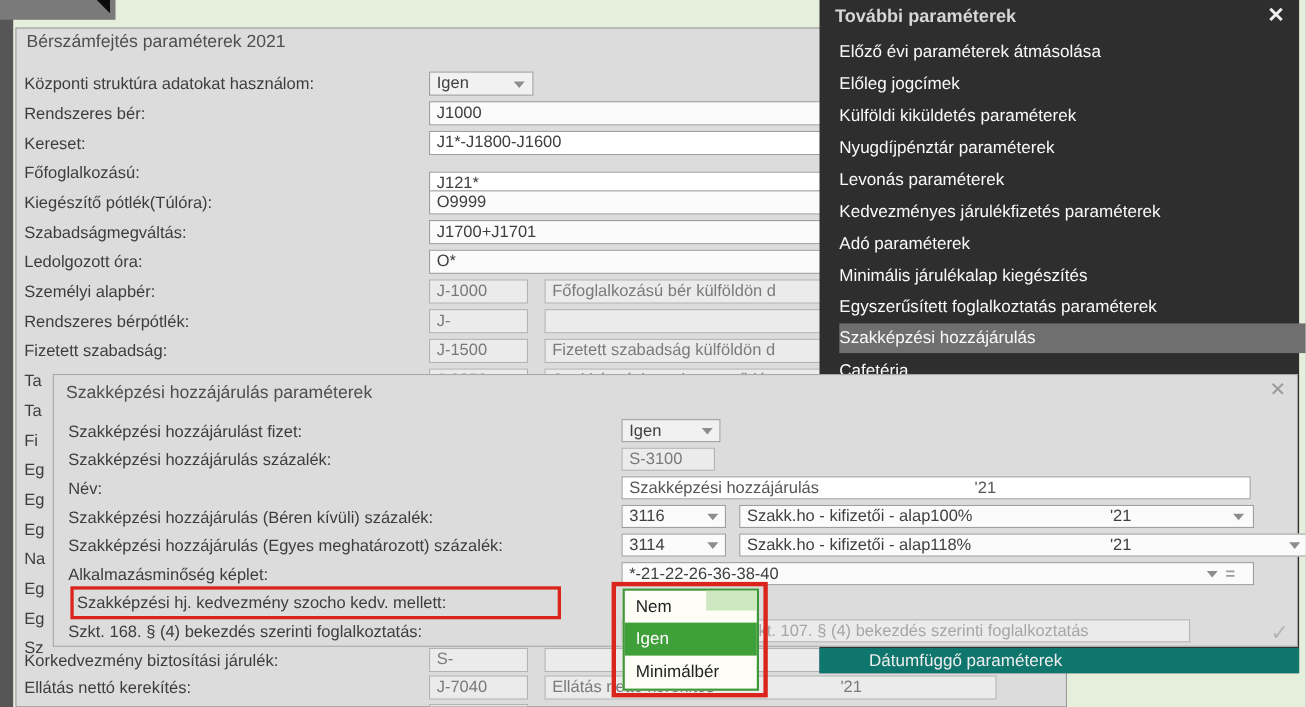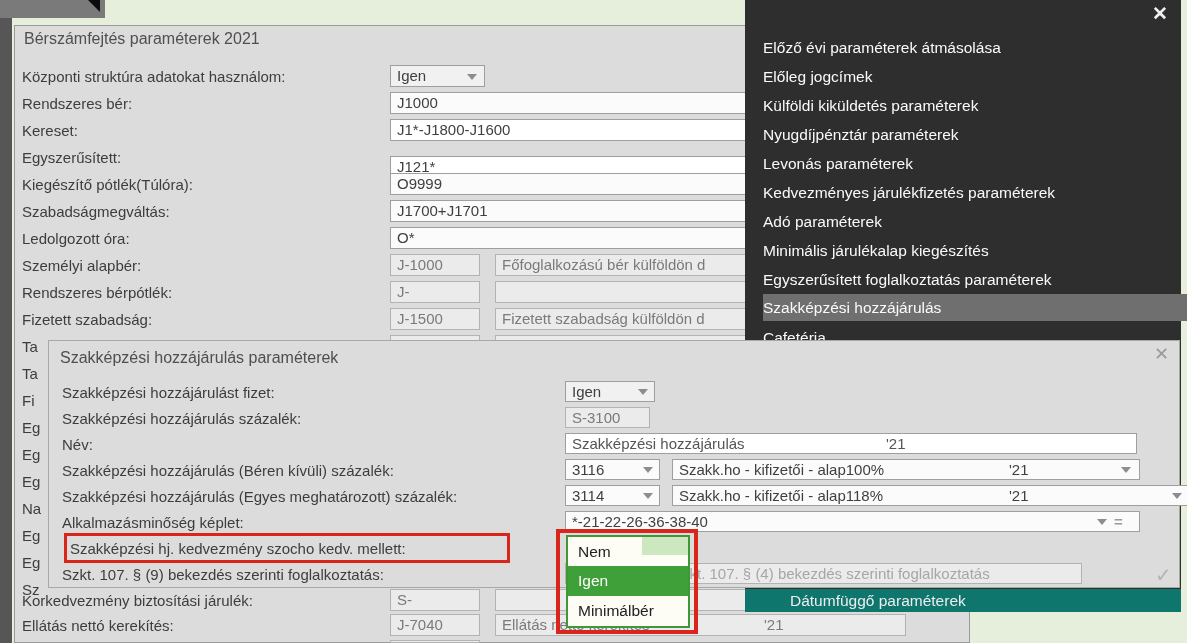--- a/index.html
+++ b/index.html
@@ -103,6 +103,7 @@
 
   <div style="position:absolute;inset:0;z-index:6;">
     <div class="abs" style="left:745px;top:0;width:436px;height:612px;background:#2e2e2e;"></div>
+    <div class="abs" style="left:759px;top:6px;font-size:16.5px;font-weight:bold;color:#d6d6d6;white-space:nowrap;">További paraméterek</div>
     <div class="abs" style="left:1152px;top:2px;font-size:19px;font-weight:bold;color:#f0f0f0;cursor:pointer;">✕</div>
 
     <div class="panel-item" style="top:33px;">Előző évi paraméterek átmásolása</div>

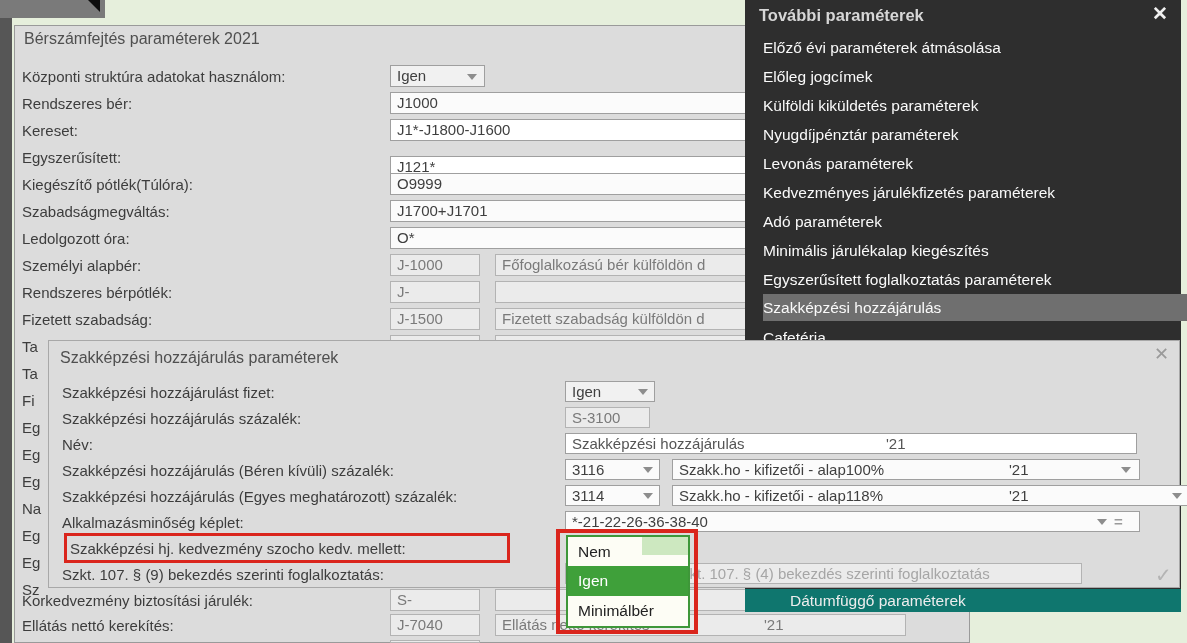--- a/index.html
+++ b/index.html
@@ -50,7 +50,7 @@
     <div class="label" style="left:22px;top:122px;">Kereset:</div>
     <div class="field ro" style="left:390px;top:119px;width:516px;">J1*-J1800-J1600</div>
 
-    <div class="label" style="left:22px;top:149px;">Egyszerűsített:</div>
+    <div class="label" style="left:22px;top:149px;">Főfoglalkozású:</div>
     <div class="field ro" style="left:390px;top:156px;width:516px;">J121*</div>
 
     <div class="label" style="left:22px;top:176px;">Kiegészítő pótlék(Túlóra):</div>

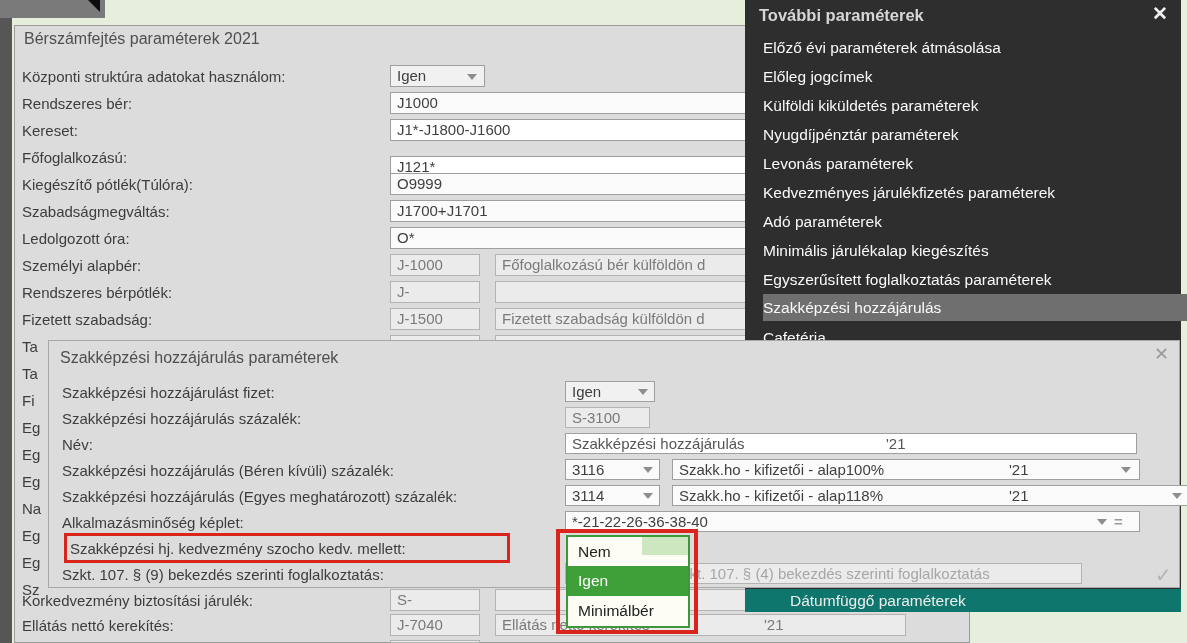--- a/index.html
+++ b/index.html
@@ -173,7 +173,7 @@
 
     <div class="label" style="left:70px;top:540px;">Szakképzési hj. kedvezmény szocho kedv. mellett:</div>
 
-    <div class="label" style="left:62px;top:566px;">Szkt. 107. § (9) bekezdés szerinti foglalkoztatás:</div>
+    <div class="label" style="left:62px;top:566px;">Szkt. 168. § (4) bekezdés szerinti foglalkoztatás:</div>
     <div class="field dlg dis" style="left:565px;top:563px;width:517px;color:#a6a6a6;text-indent:100px;">Szkt. 107. § (4) bekezdés szerinti foglalkoztatás</div>
     <div class="abs" style="left:1155px;top:563px;font-size:20px;color:#b4b4b4;">✓</div>
   </div>

